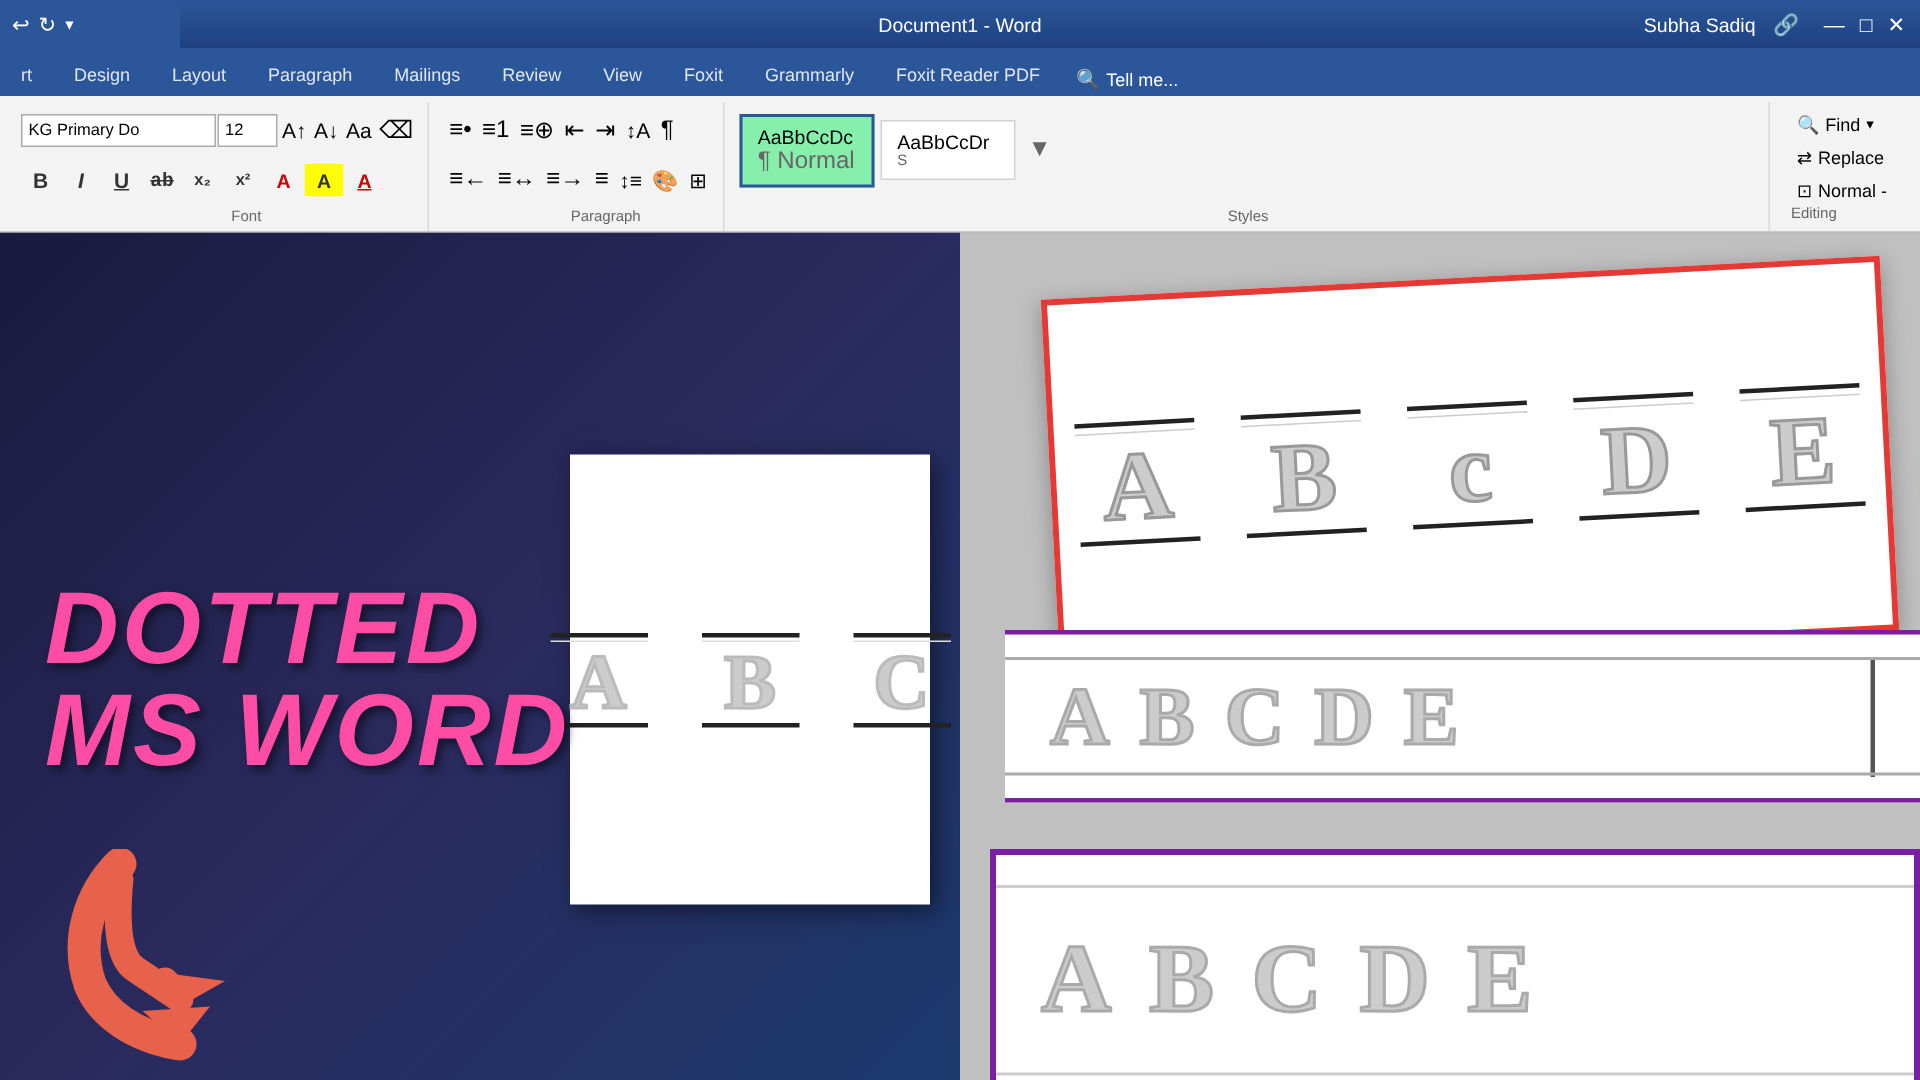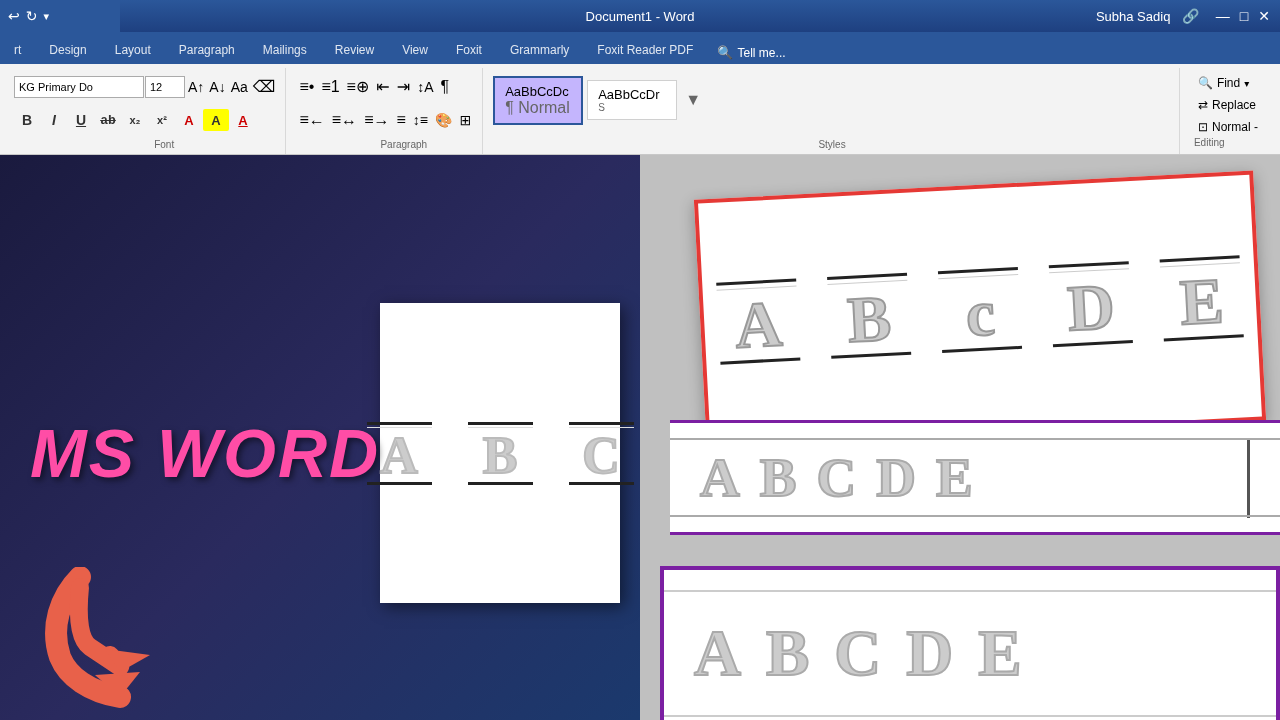--- a/index.html
+++ b/index.html
@@ -354,7 +354,7 @@
 
     <div class="ribbon-group" style="flex: 1;">
       <div style="display:flex; gap:4px; align-items:center; height: 60px;">
-        <div style="border:2px solid #2b579a; padding:6px 10px; background:#c4b5fd; min-width:90px; cursor:pointer;">
+        <div style="border:2px solid #2b579a; padding:6px 10px; background:#86efac; min-width:90px; cursor:pointer;">
           <div style="font-size:13px;">AaBbCcDc</div>
           <div style="font-size:16px; color:#666;">¶ Normal</div>
         </div>

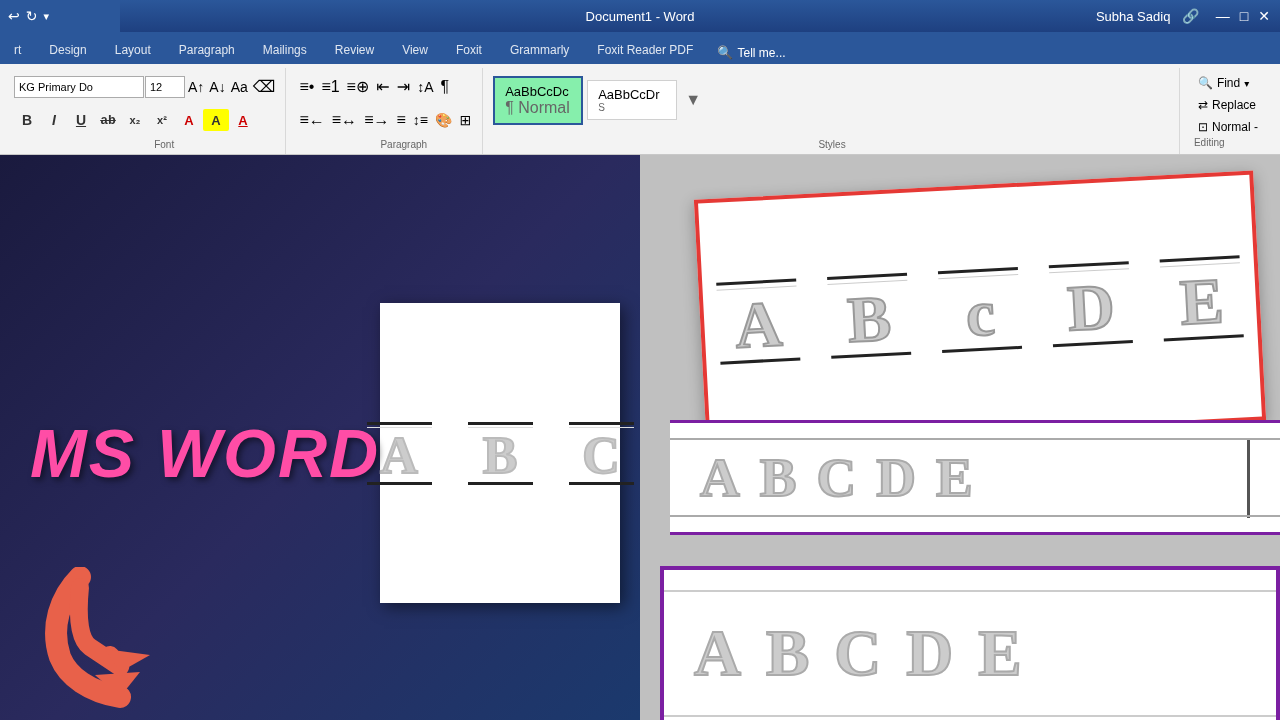--- a/index.html
+++ b/index.html
@@ -393,6 +393,7 @@
   <div class="left-panel">
 
     <div class="tutorial-title">
+      <span>DOTTED</span>
       <span class="line3">MS WORD</span>
     </div>
 

